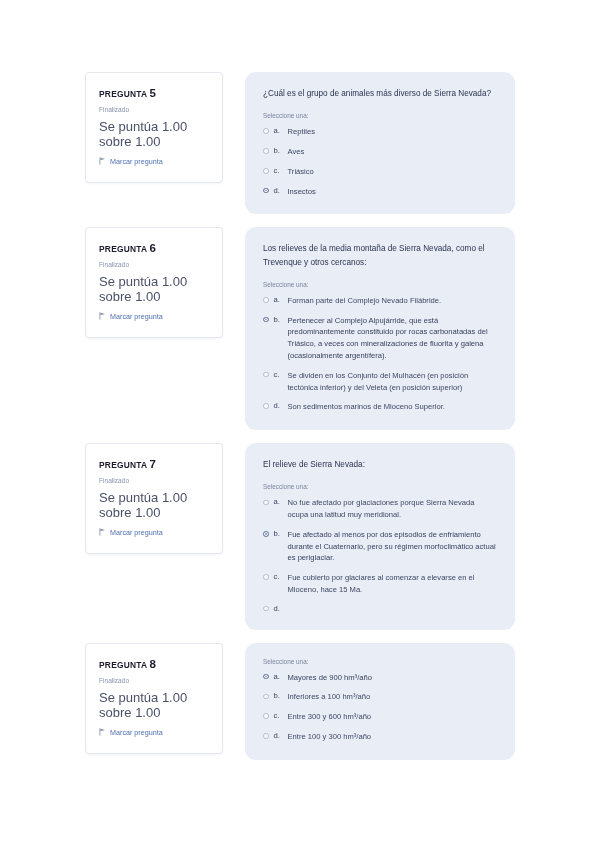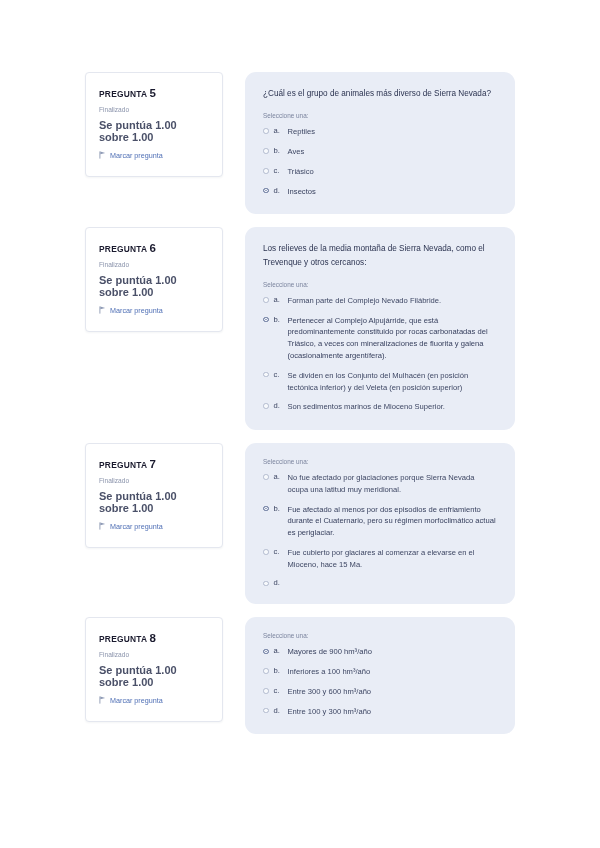--- a/index.html
+++ b/index.html
@@ -58,10 +58,9 @@
     margin: 0 0 6px 0;
   }
   .q-grade {
-    font-size: 11px;
+    font-size: 13px;
     color: #4a5068;
     margin: 0 0 8px 0;
-    font-weight: bold;
   }
   .flag-row {
     display: flex;

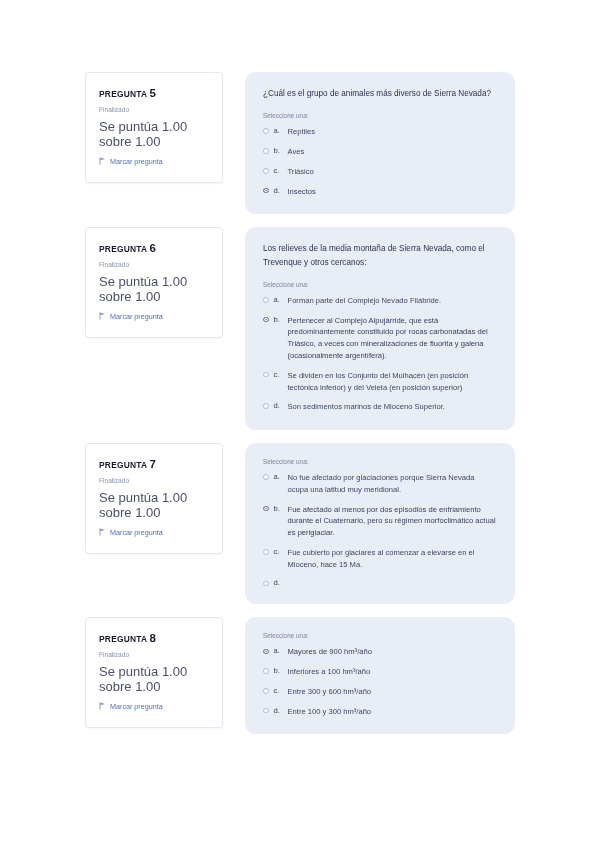--- a/index.html
+++ b/index.html
@@ -241,6 +241,7 @@
           </div>
         </div>
         <div class="question-panel">
+          <p class="q-text">El relieve de Sierra Nevada:</p>
           <div class="select-label">Seleccione una:</div>
           <div class="options">
             <label class="option">

